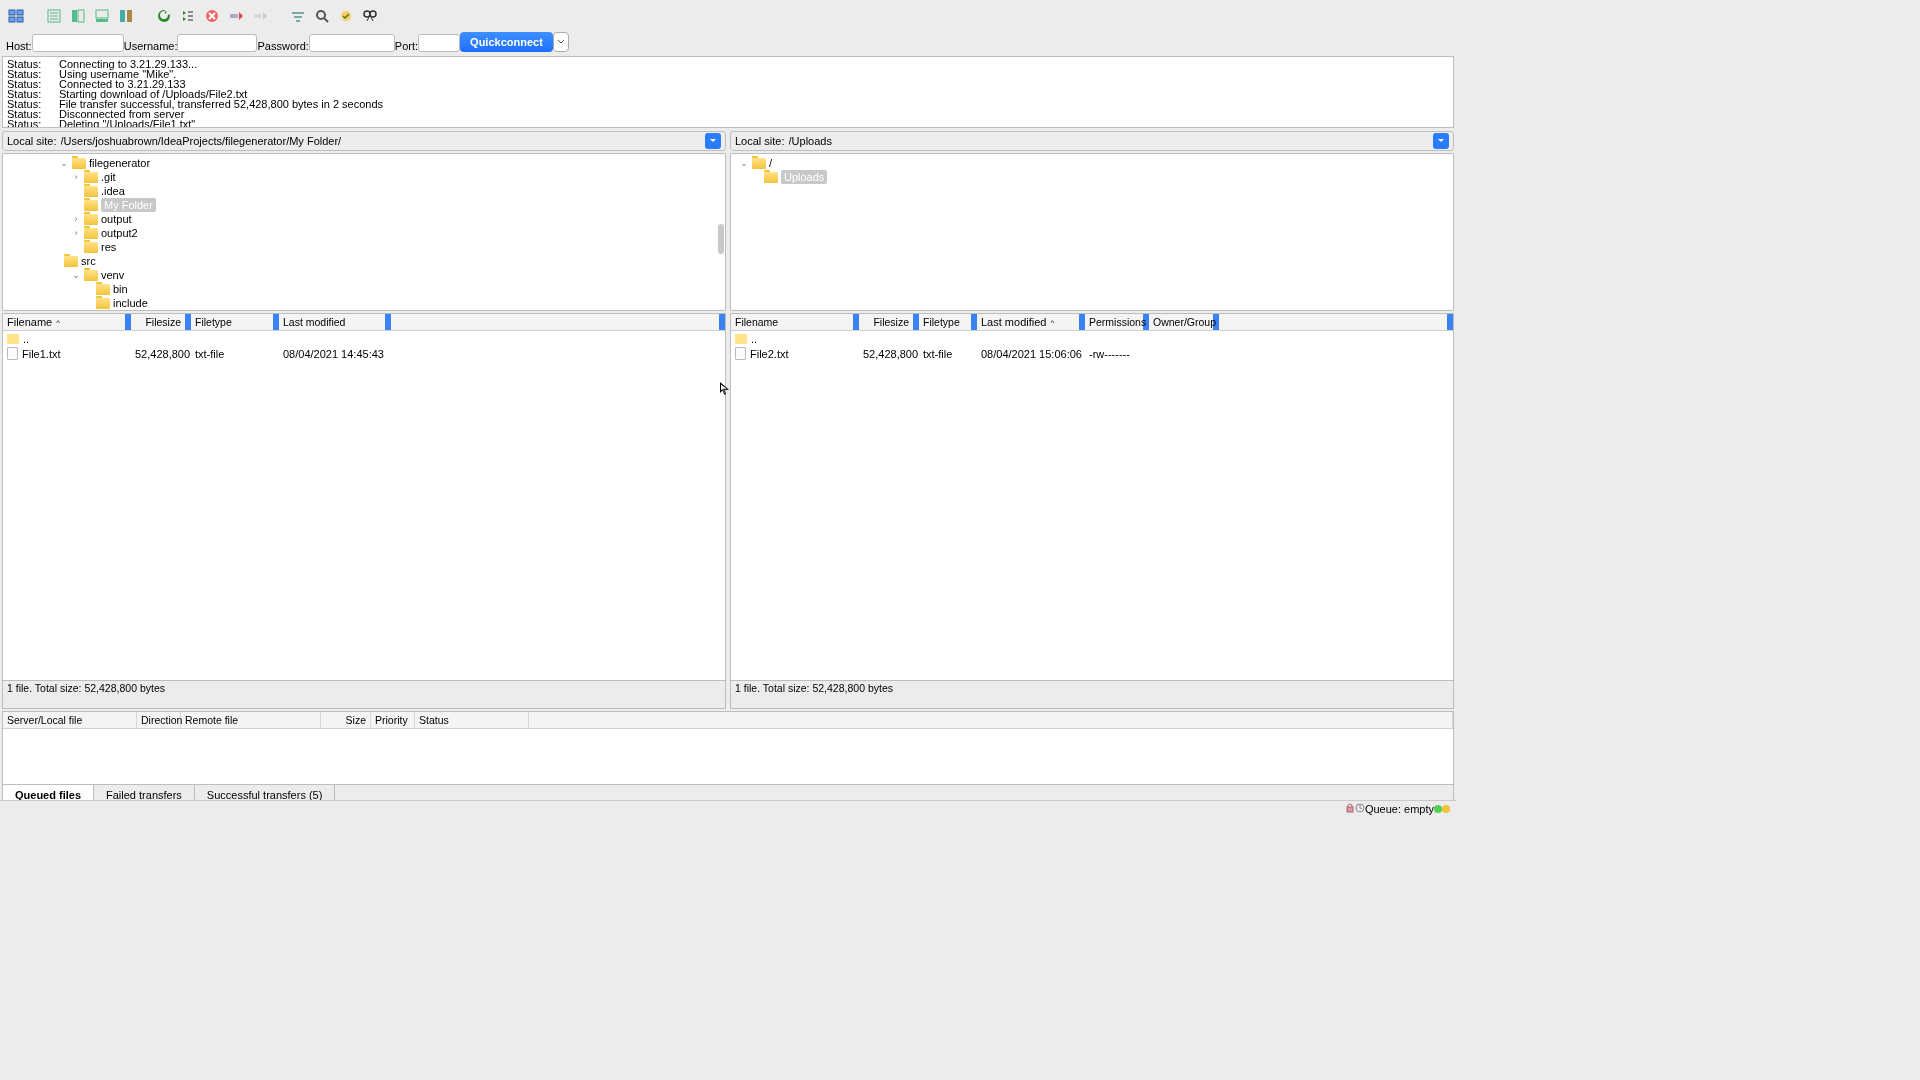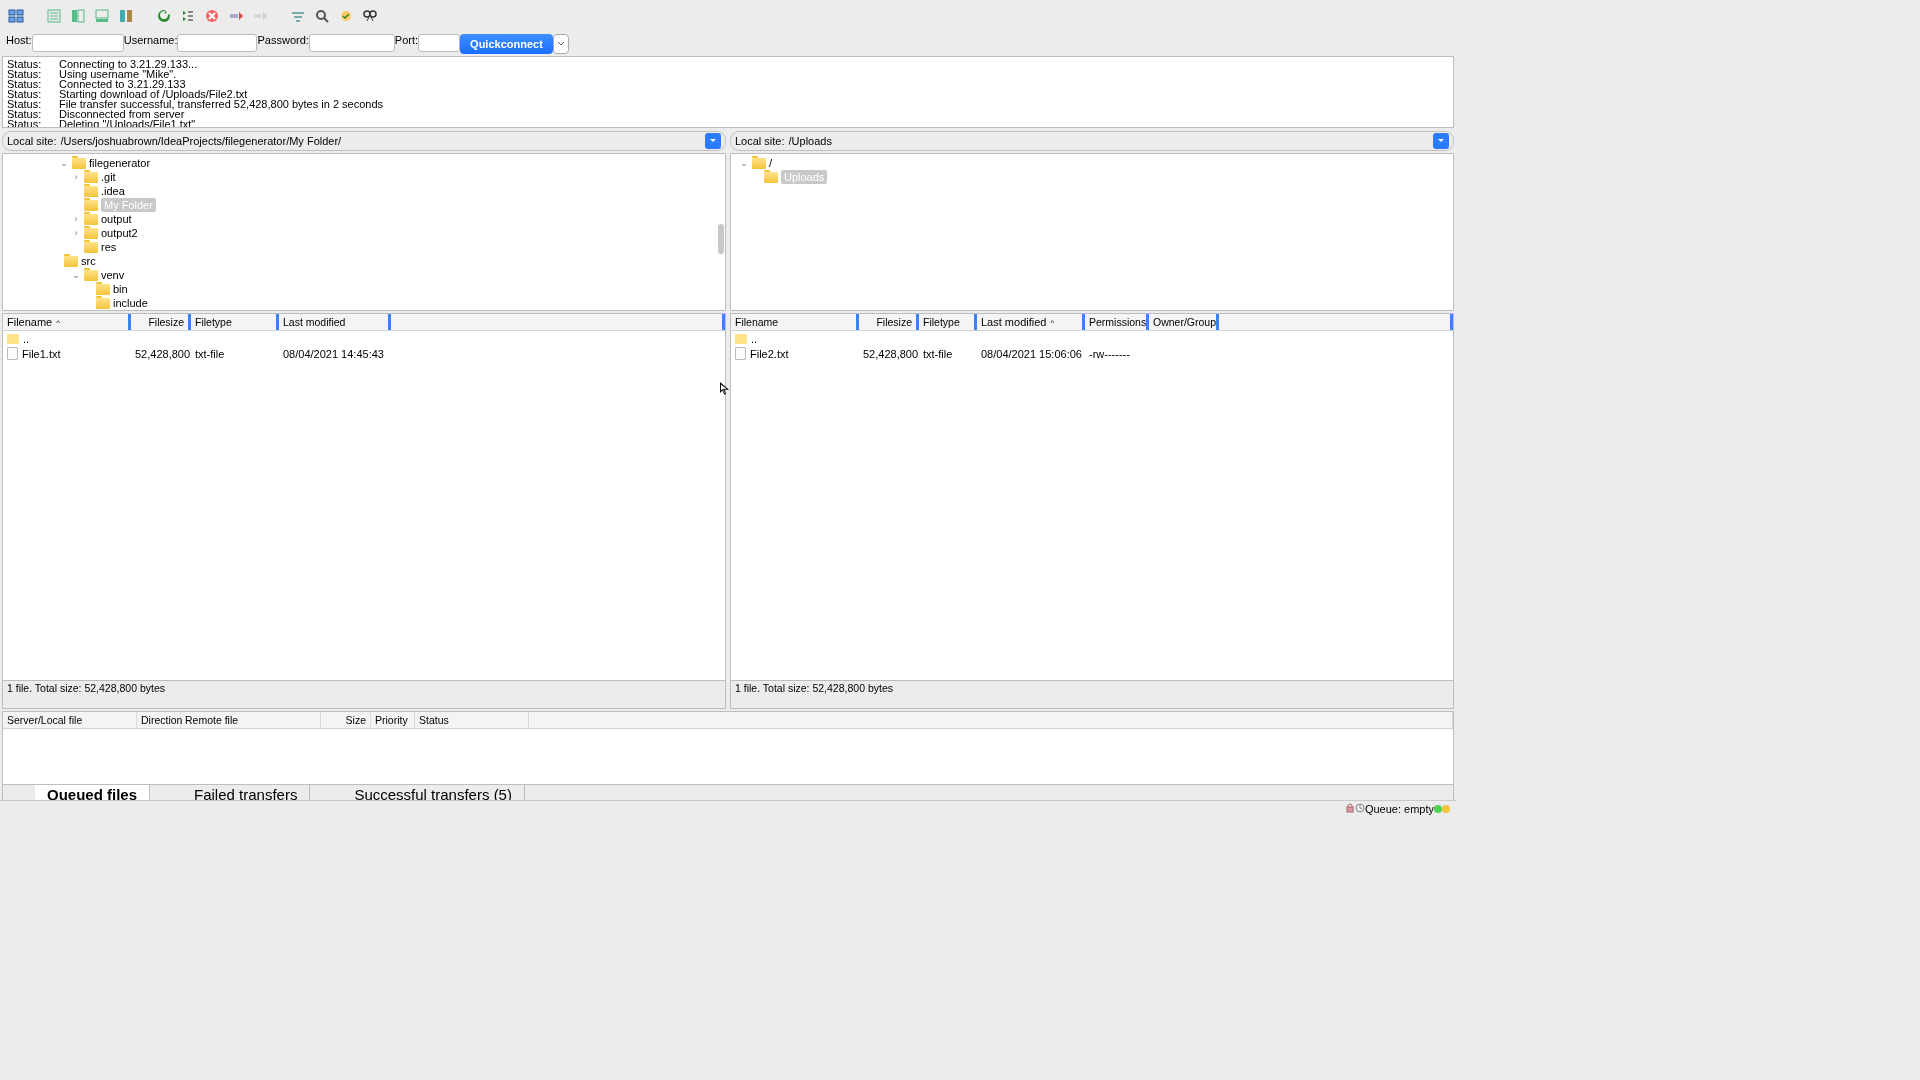--- a/index.html
+++ b/index.html
@@ -12,7 +12,7 @@
 .tb-icon svg { width: 16px; height: 16px; }
 
 
-.qcbar { height: 24px; display: flex; align-items: flex-start; padding: 2px 6px 4px; background: #ececec; }
+.qcbar { height: 24px; display: flex; align-items: flex-end; padding: 2px 6px 4px; background: #ececec; }
 .qcbar label { font-size: 11px; }
 .qcbar input { background: #fff; border: 1px solid #bbb; border-radius: 3px; height: 18px; padding: 0 3px; font-size: 11px; }
 .qcbar input.host { width: 92px; }

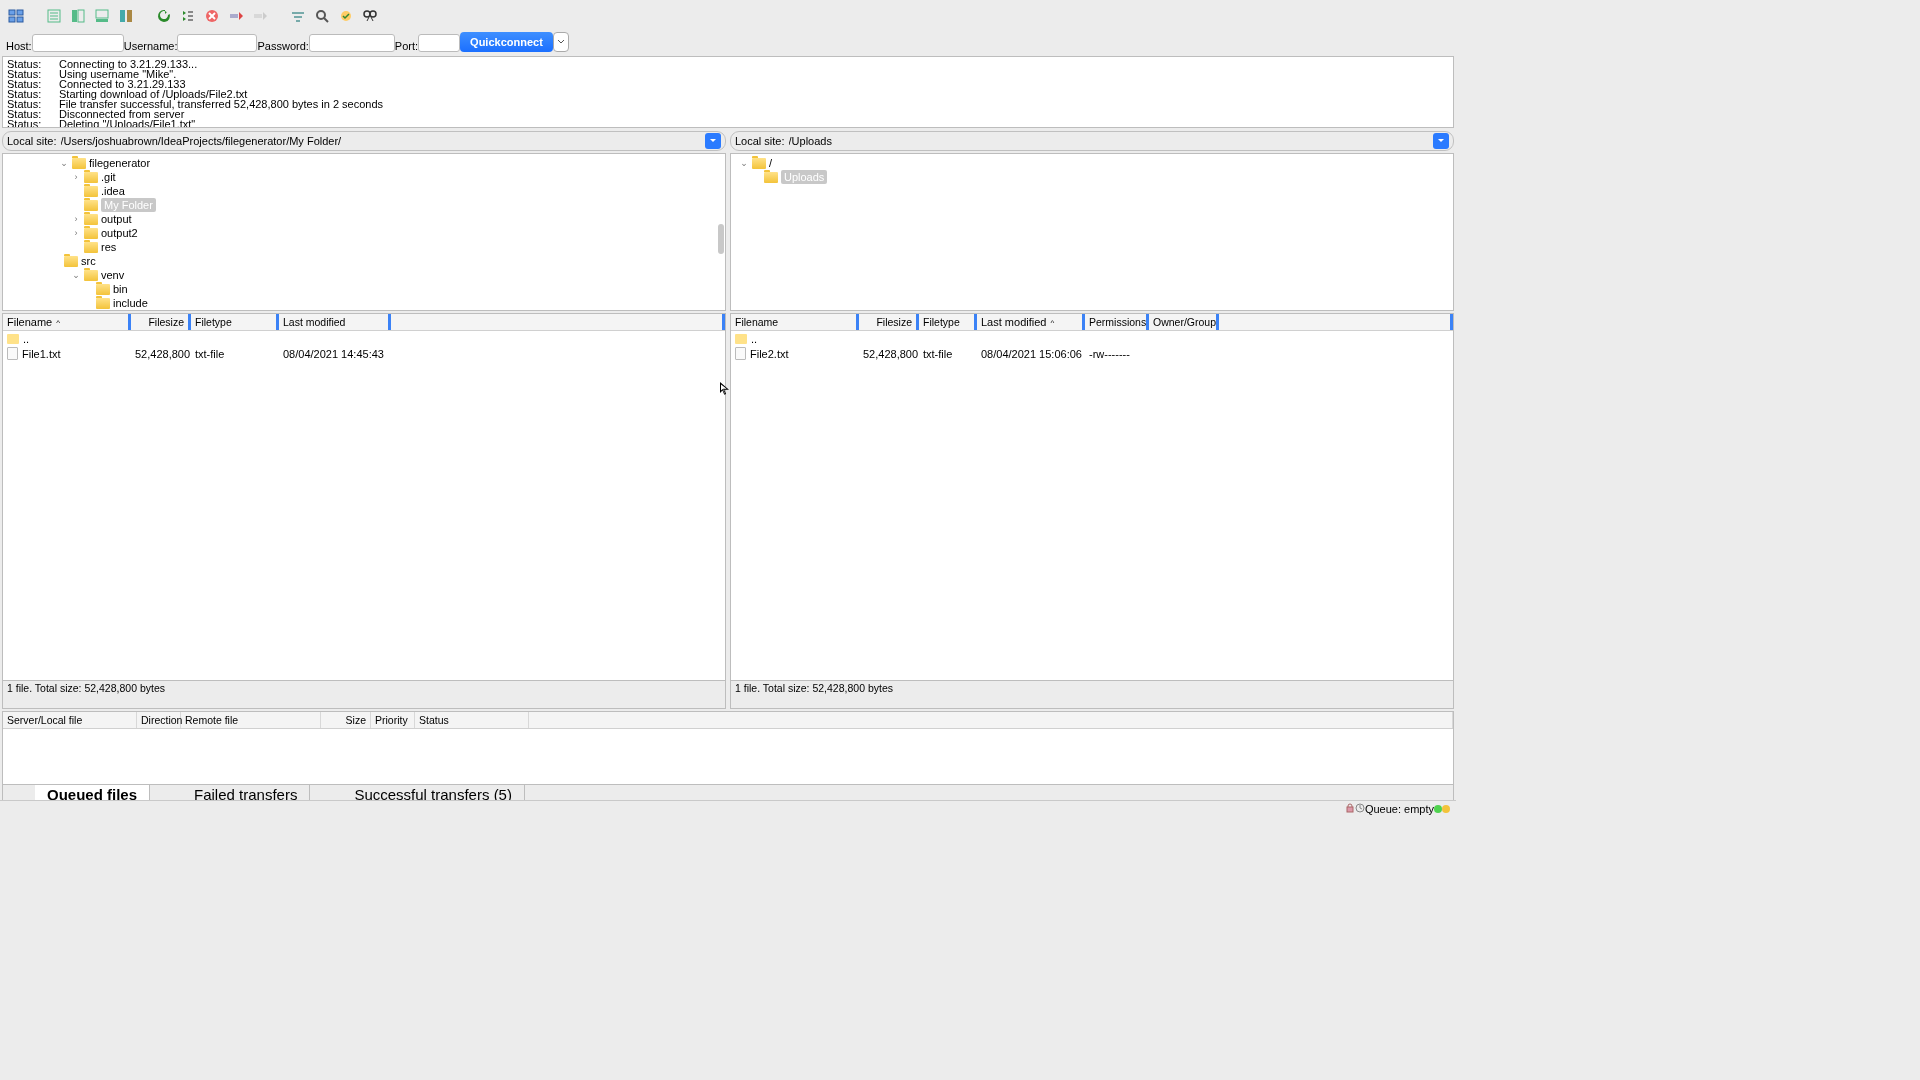--- a/index.html
+++ b/index.html
@@ -29,7 +29,7 @@
 
 
 .sitebar-row { display: flex; margin: 3px 2px 0; gap: 4px; }
-.sitebar { flex: 1; display: flex; align-items: center; border: 1px solid #c0c0c0; background: #ececec; border-radius: 9px; height: 20px; padding: 0 4px; position: relative; }
+.sitebar { flex: 1; display: flex; align-items: center; border: 1px solid #c0c0c0; background: #ececec; border-radius: 3px; height: 20px; padding: 0 4px; position: relative; }
 .sitebar label { margin-right: 4px; }
 .sitebar input { flex: 1; border: none; background: transparent; font-size: 11px; outline: none; }
 .dd-arrow { width: 16px; height: 16px; background: #2b7bff; border-radius: 3px; display: inline-flex; align-items: center; justify-content: center; }

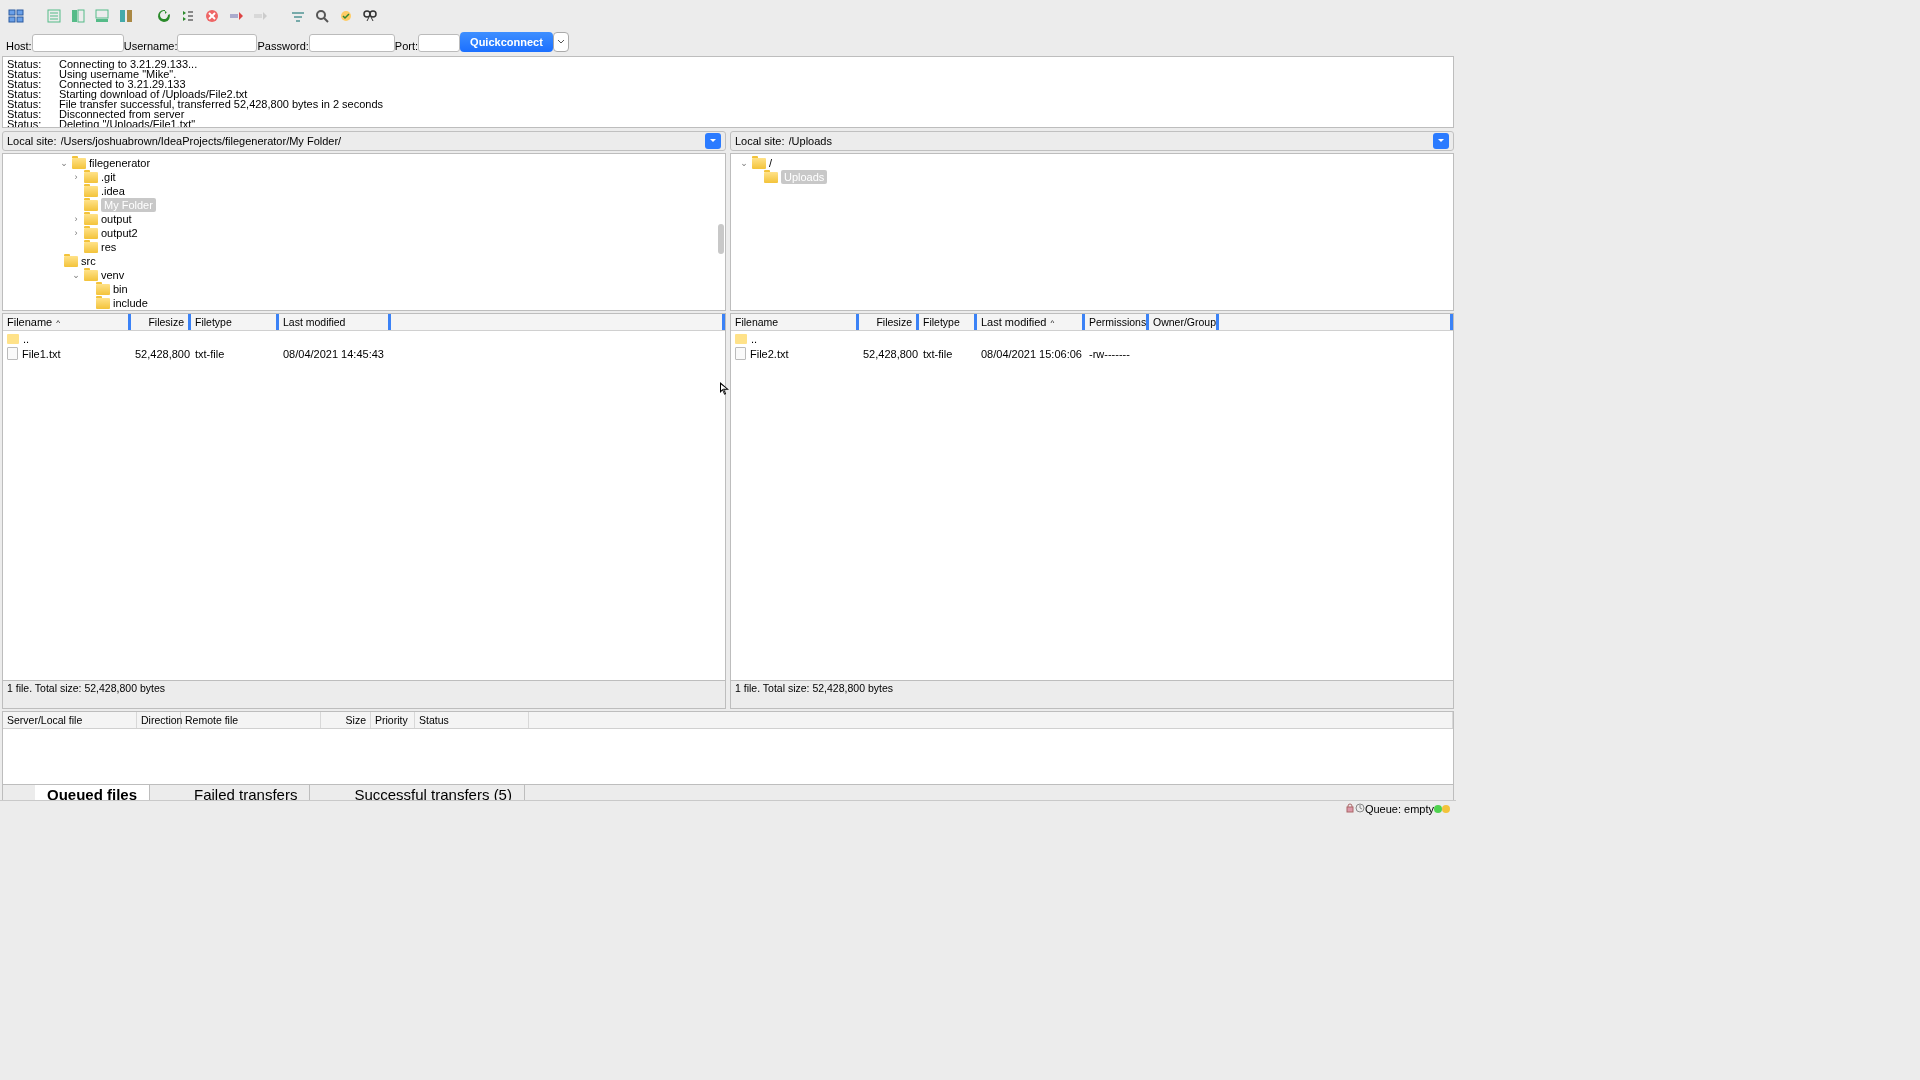--- a/index.html
+++ b/index.html
@@ -54,7 +54,7 @@
 .filepane { flex: 1; display: flex; flex-direction: column; border: 1px solid #bdbdbd; background: #fff; }
 .filepane + .filepane { margin-left: 4px; }
 .fhdr { display: flex; background: #f4f4f4; border-bottom: 1px solid #d0d0d0; height: 17px; align-items: center; }
-.fhdr .col { padding: 0 4px; border-right: 3px solid #3b82f6; height: 100%; display: flex; align-items: center; font-size: 10.5px; position: relative; }
+.fhdr .col { padding: 0 4px; border-right: 6px solid #3b82f6; height: 100%; display: flex; align-items: center; font-size: 10.5px; position: relative; }
 .sort-arrow { margin-left: 4px; font-size: 8px; }
 .fbody { flex: 1; overflow: auto; }
 .frow { display: flex; height: 15px; align-items: center; }

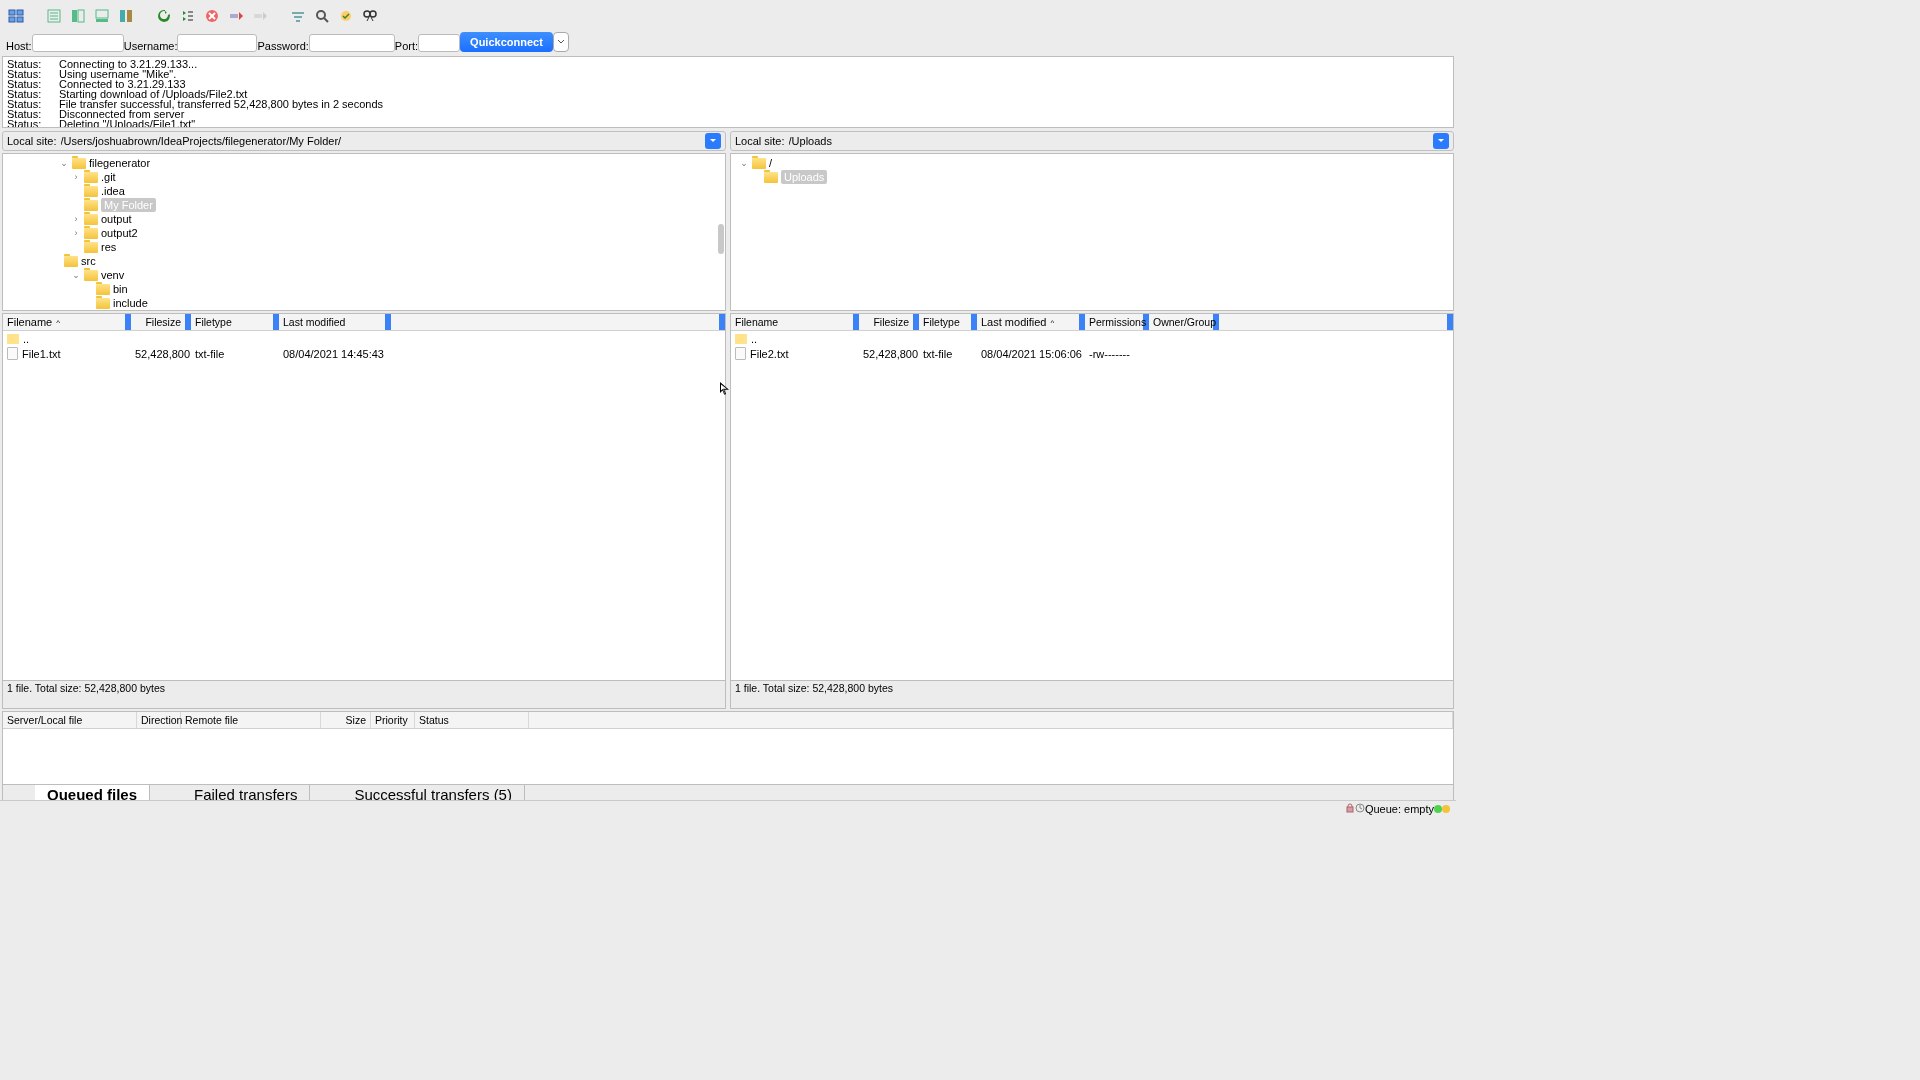--- a/index.html
+++ b/index.html
@@ -74,7 +74,7 @@
 
 
 .tabs { display: flex; margin: 0 2px; border: 1px solid #bdbdbd; border-top: none; background: #ececec; height: 20px; }
-.tab { padding: 2px 12px; border-right: 1px solid #bdbdbd; font-size: 15px; display: flex; align-items: center; cursor: default; margin-left: 32px; }
+.tab { padding: 2px 12px; border-right: 1px solid #bdbdbd; font-size: 11px; display: flex; align-items: center; cursor: default; }
 .tab.active { background: #fff; font-weight: 600; }
 
 

